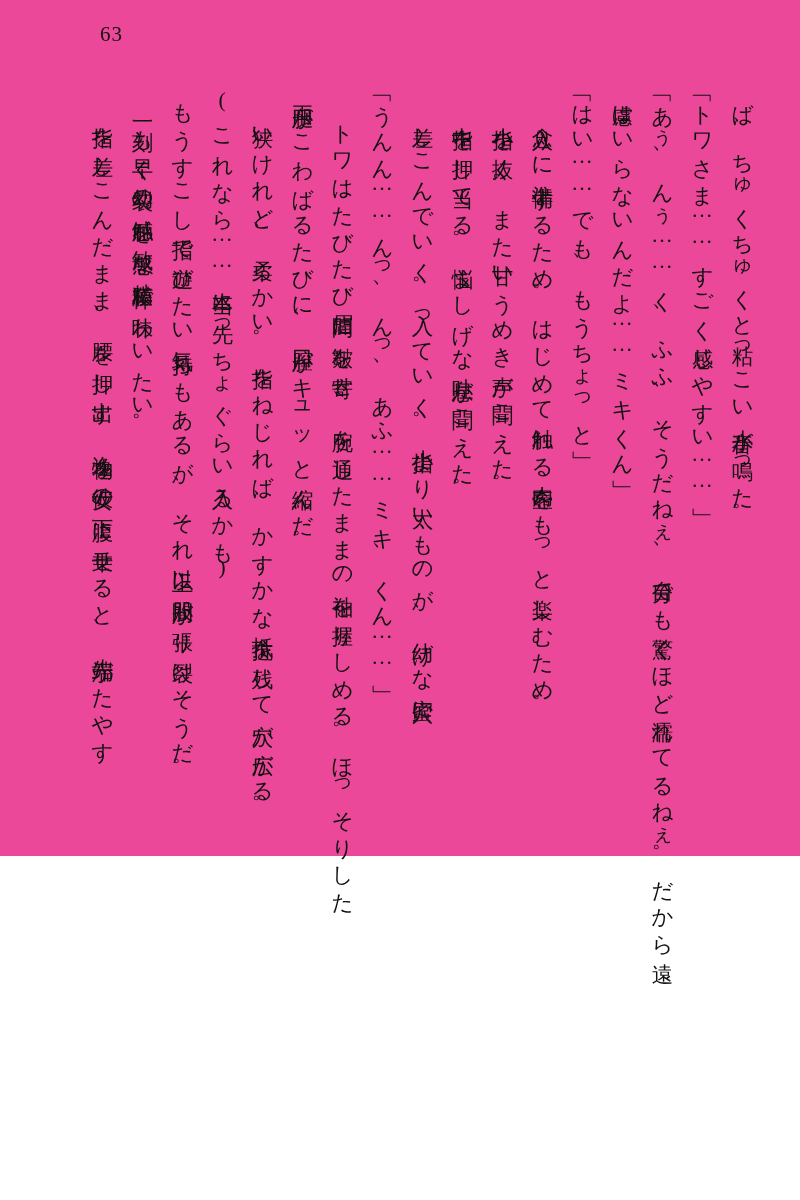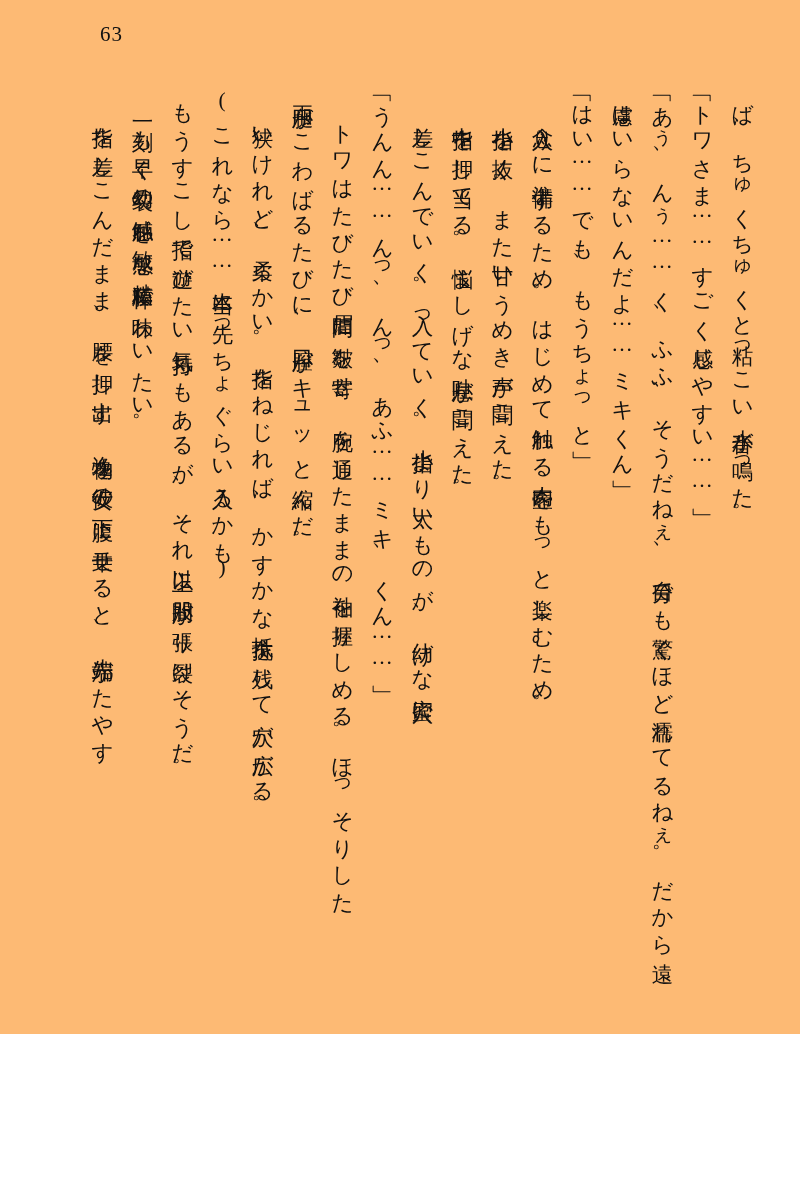--- a/index.html
+++ b/index.html
@@ -17,9 +17,9 @@
   .page {
     position: relative;
     width: 800px;
-    height: 1034px;
+    height: 856px;
     box-sizing: border-box;
-    background: #fdba74;
+    background: #ec4899;
   }
   .page-number {
     position: absolute;

